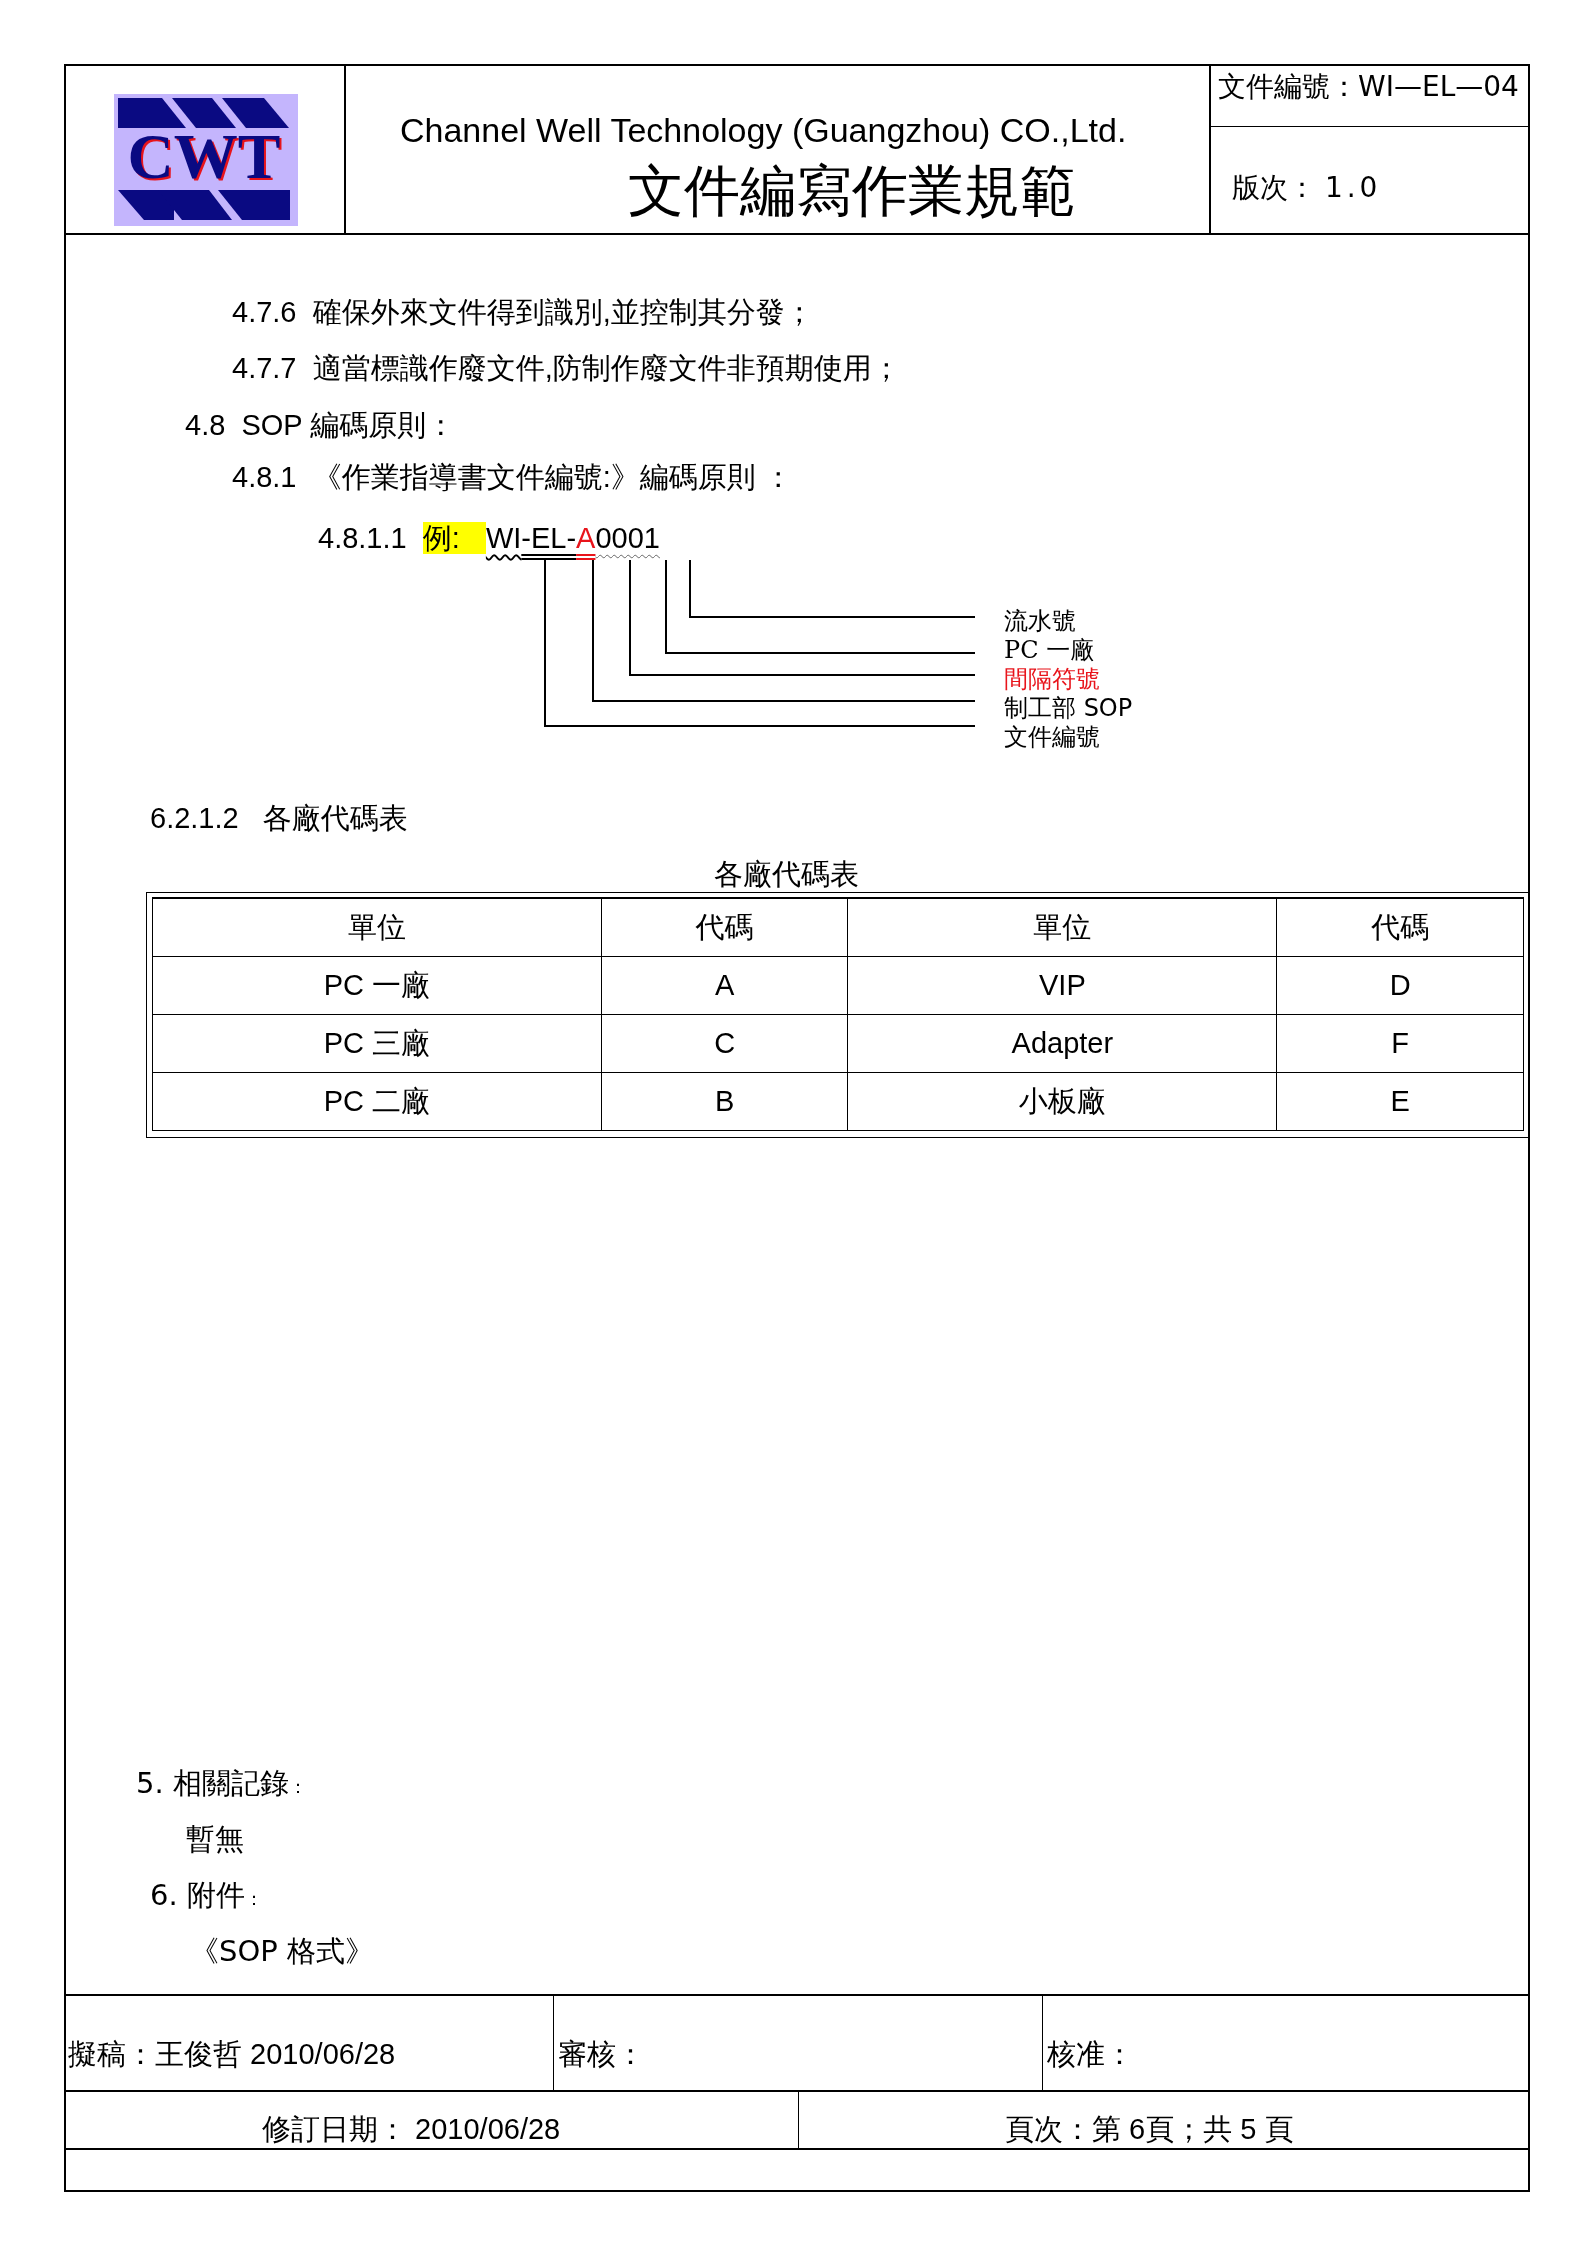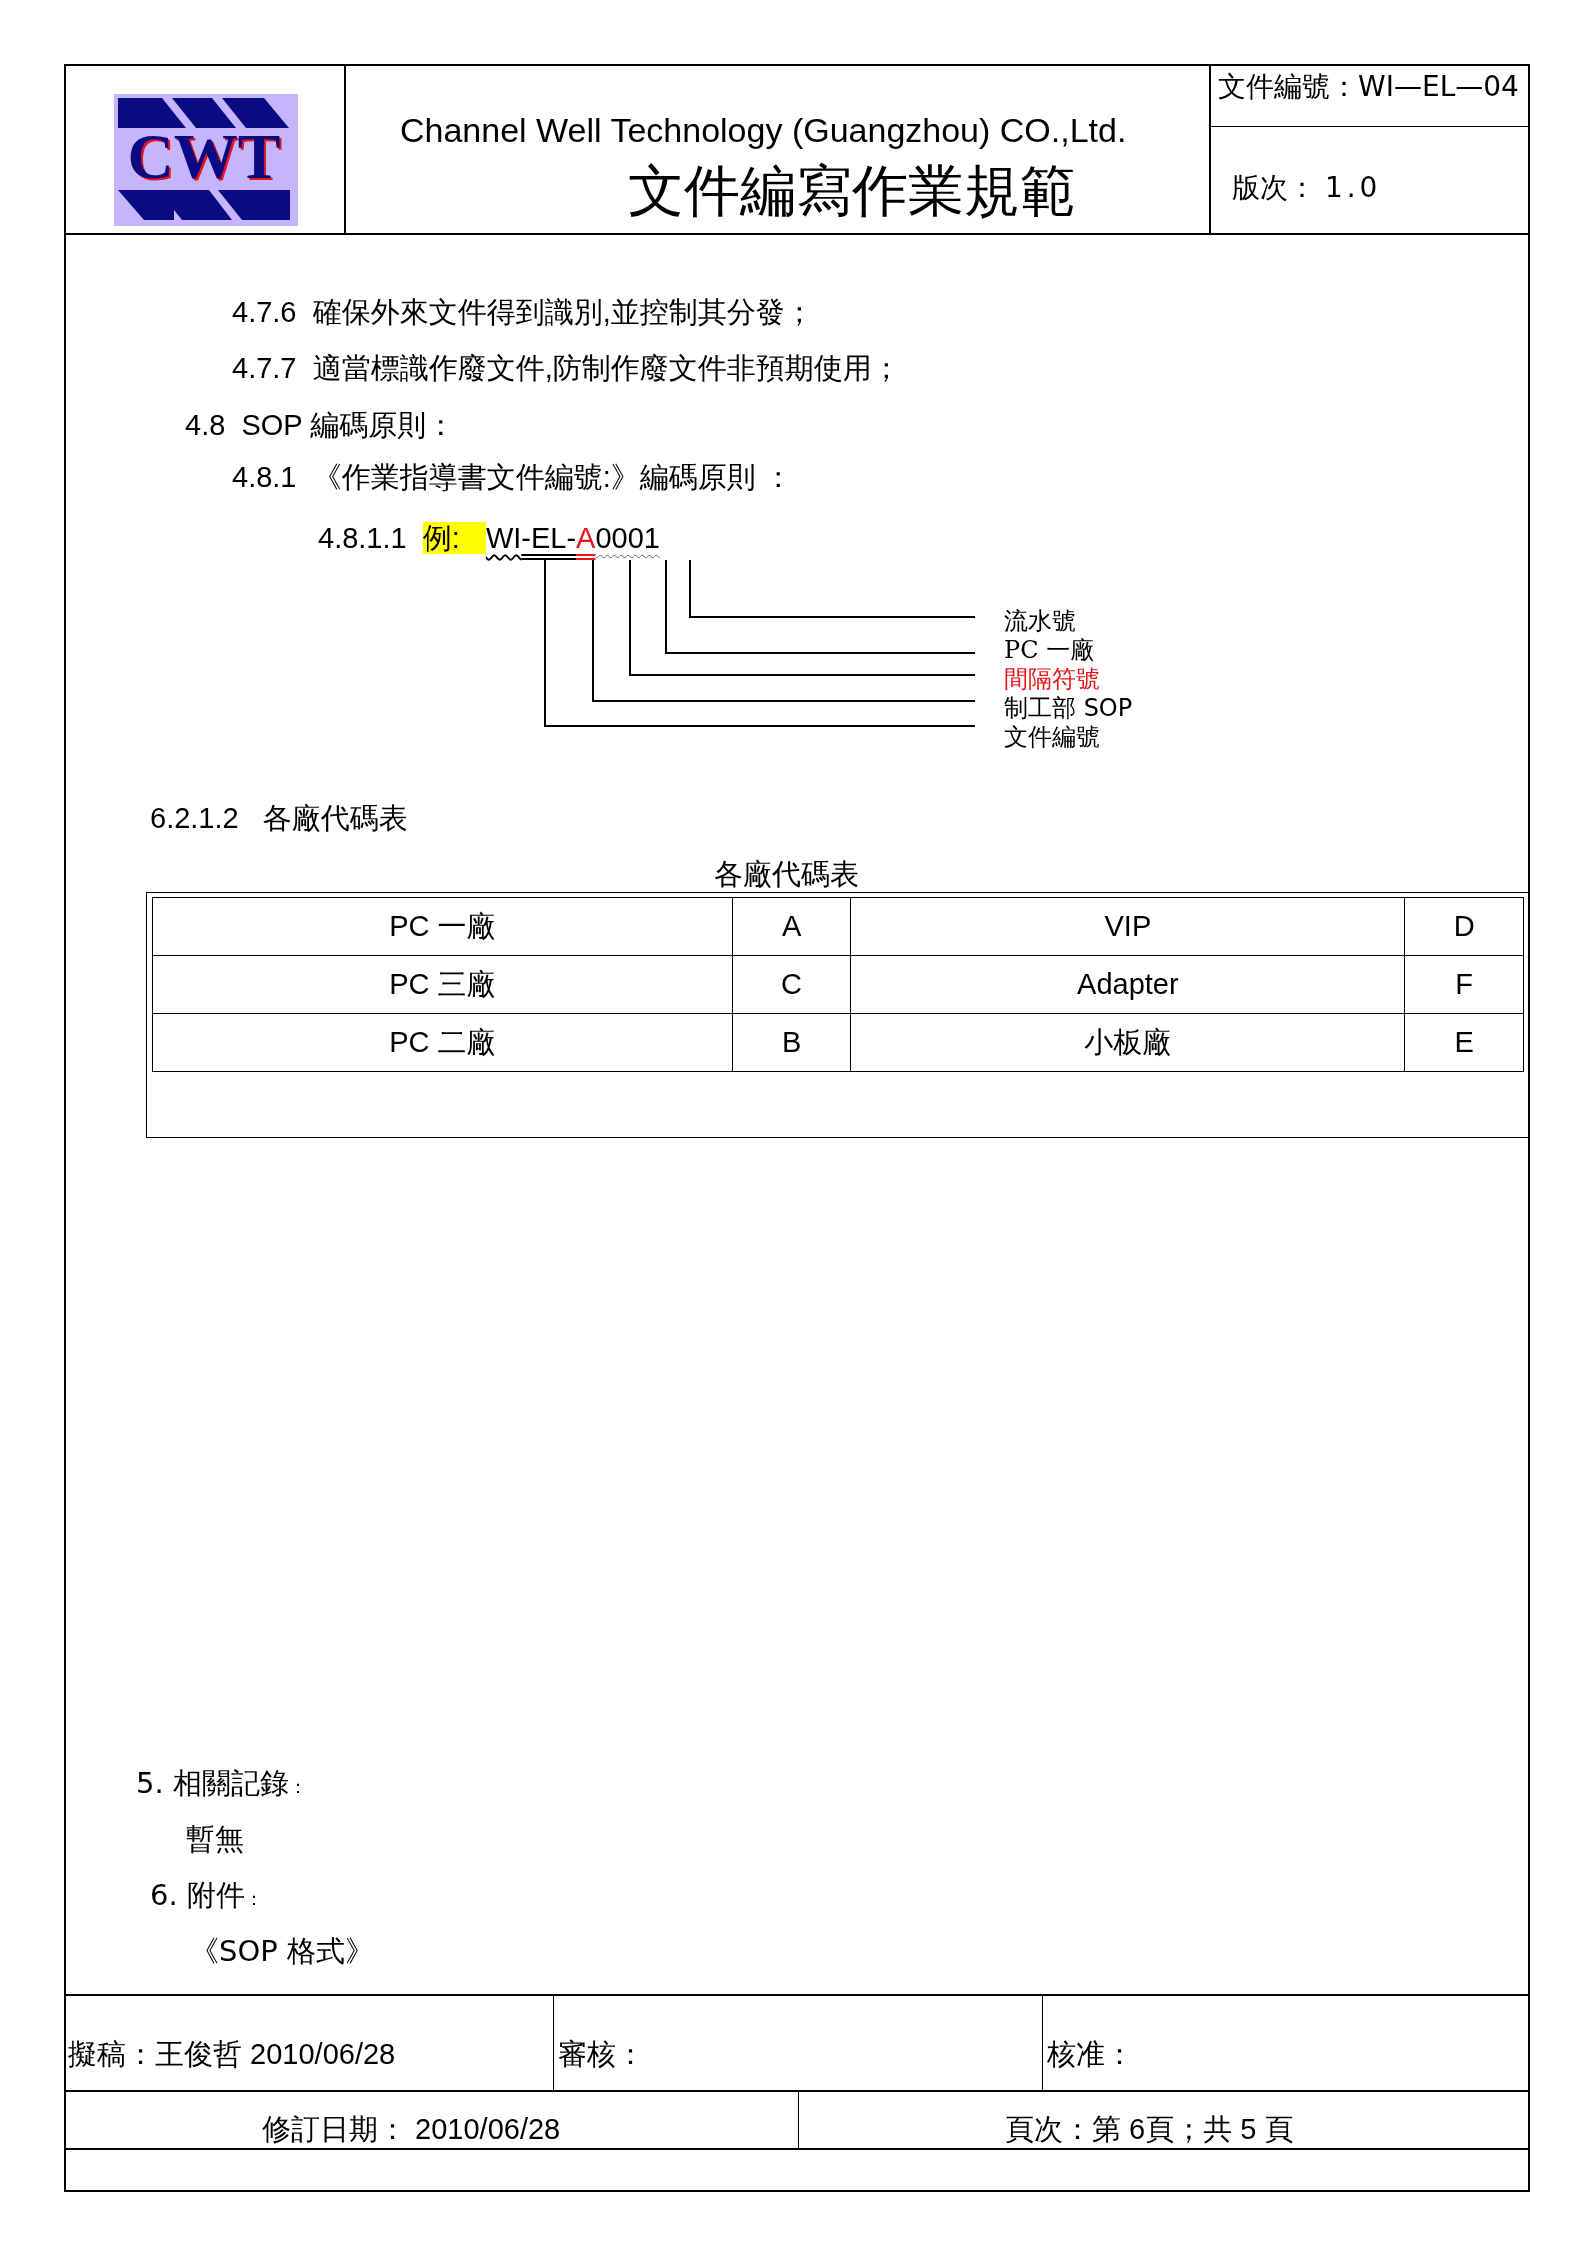--- a/index.html
+++ b/index.html
@@ -88,6 +88,12 @@
 <div class="tbl-outer"></div>
 <table class="codes">
   <tbody>
+      <tr>
+    <td style="border-top:2px solid #000;">單位</td>
+    <td style="border-top:2px solid #000;">代碼</td>
+    <td style="border-top:2px solid #000;">單位</td>
+    <td style="border-top:2px solid #000;">代碼</td>
+  </tr>
   <tr>
     <td>PC 一廠</td>
     <td>A</td>

